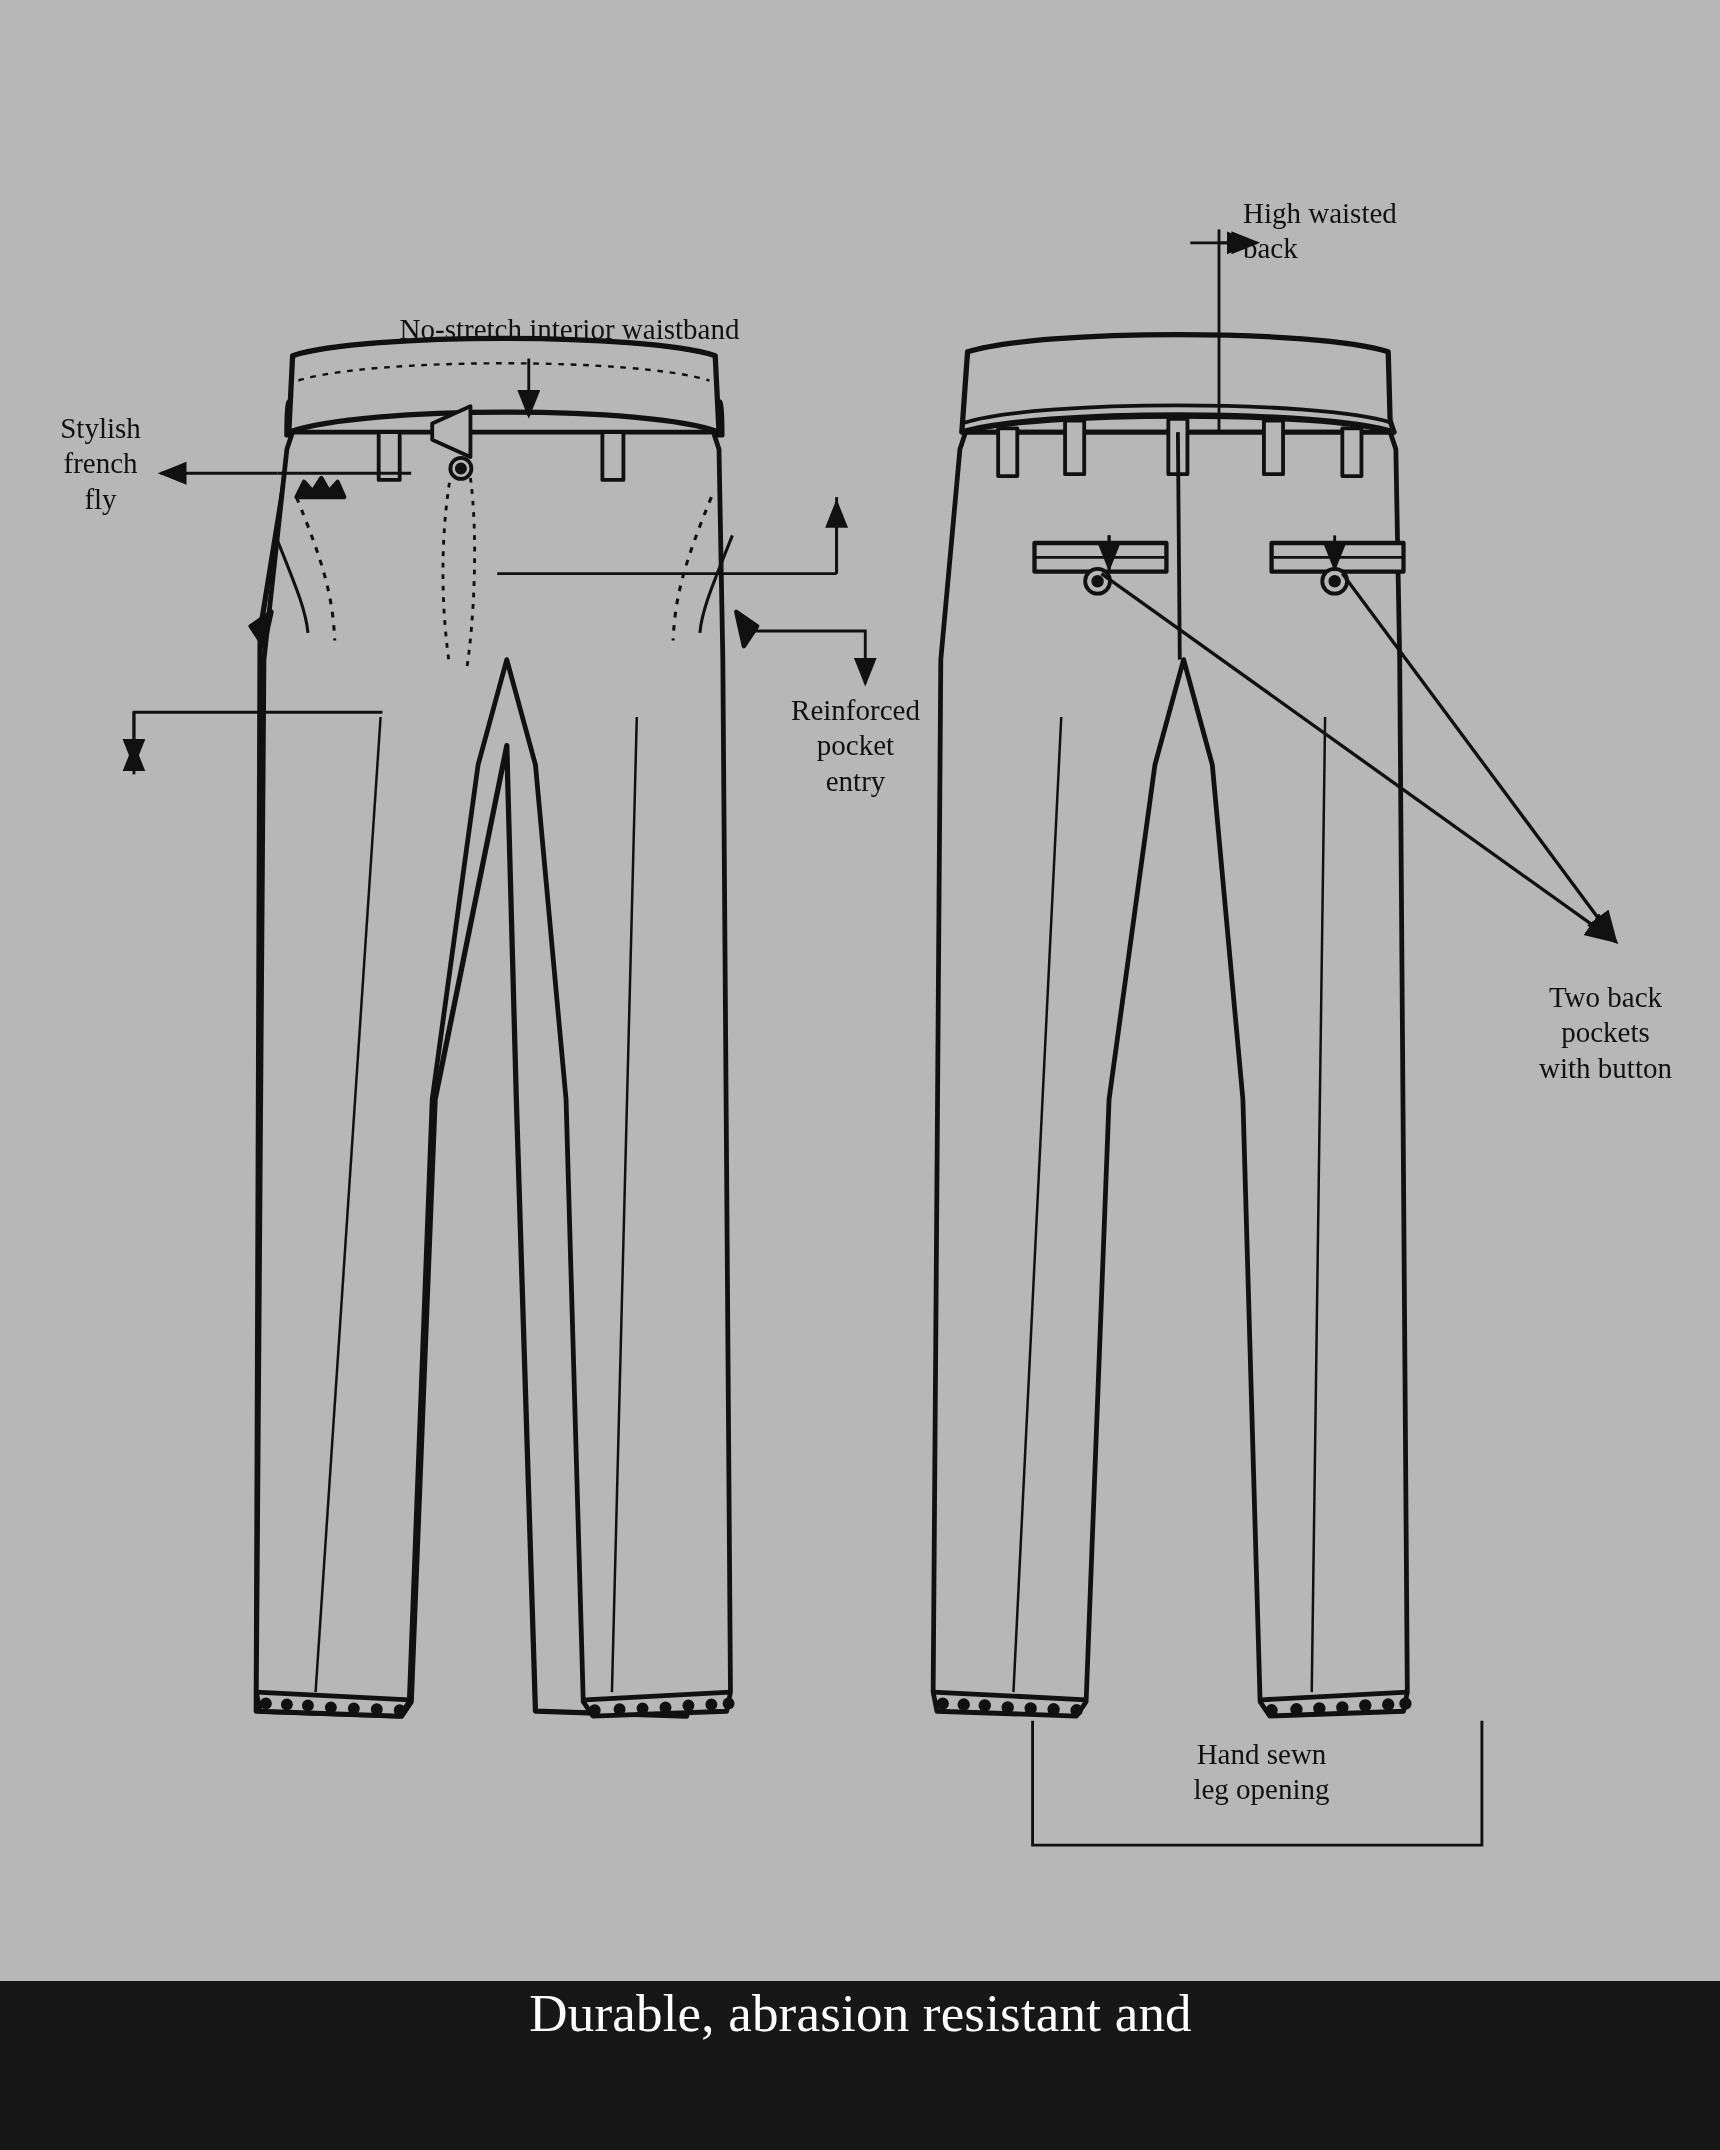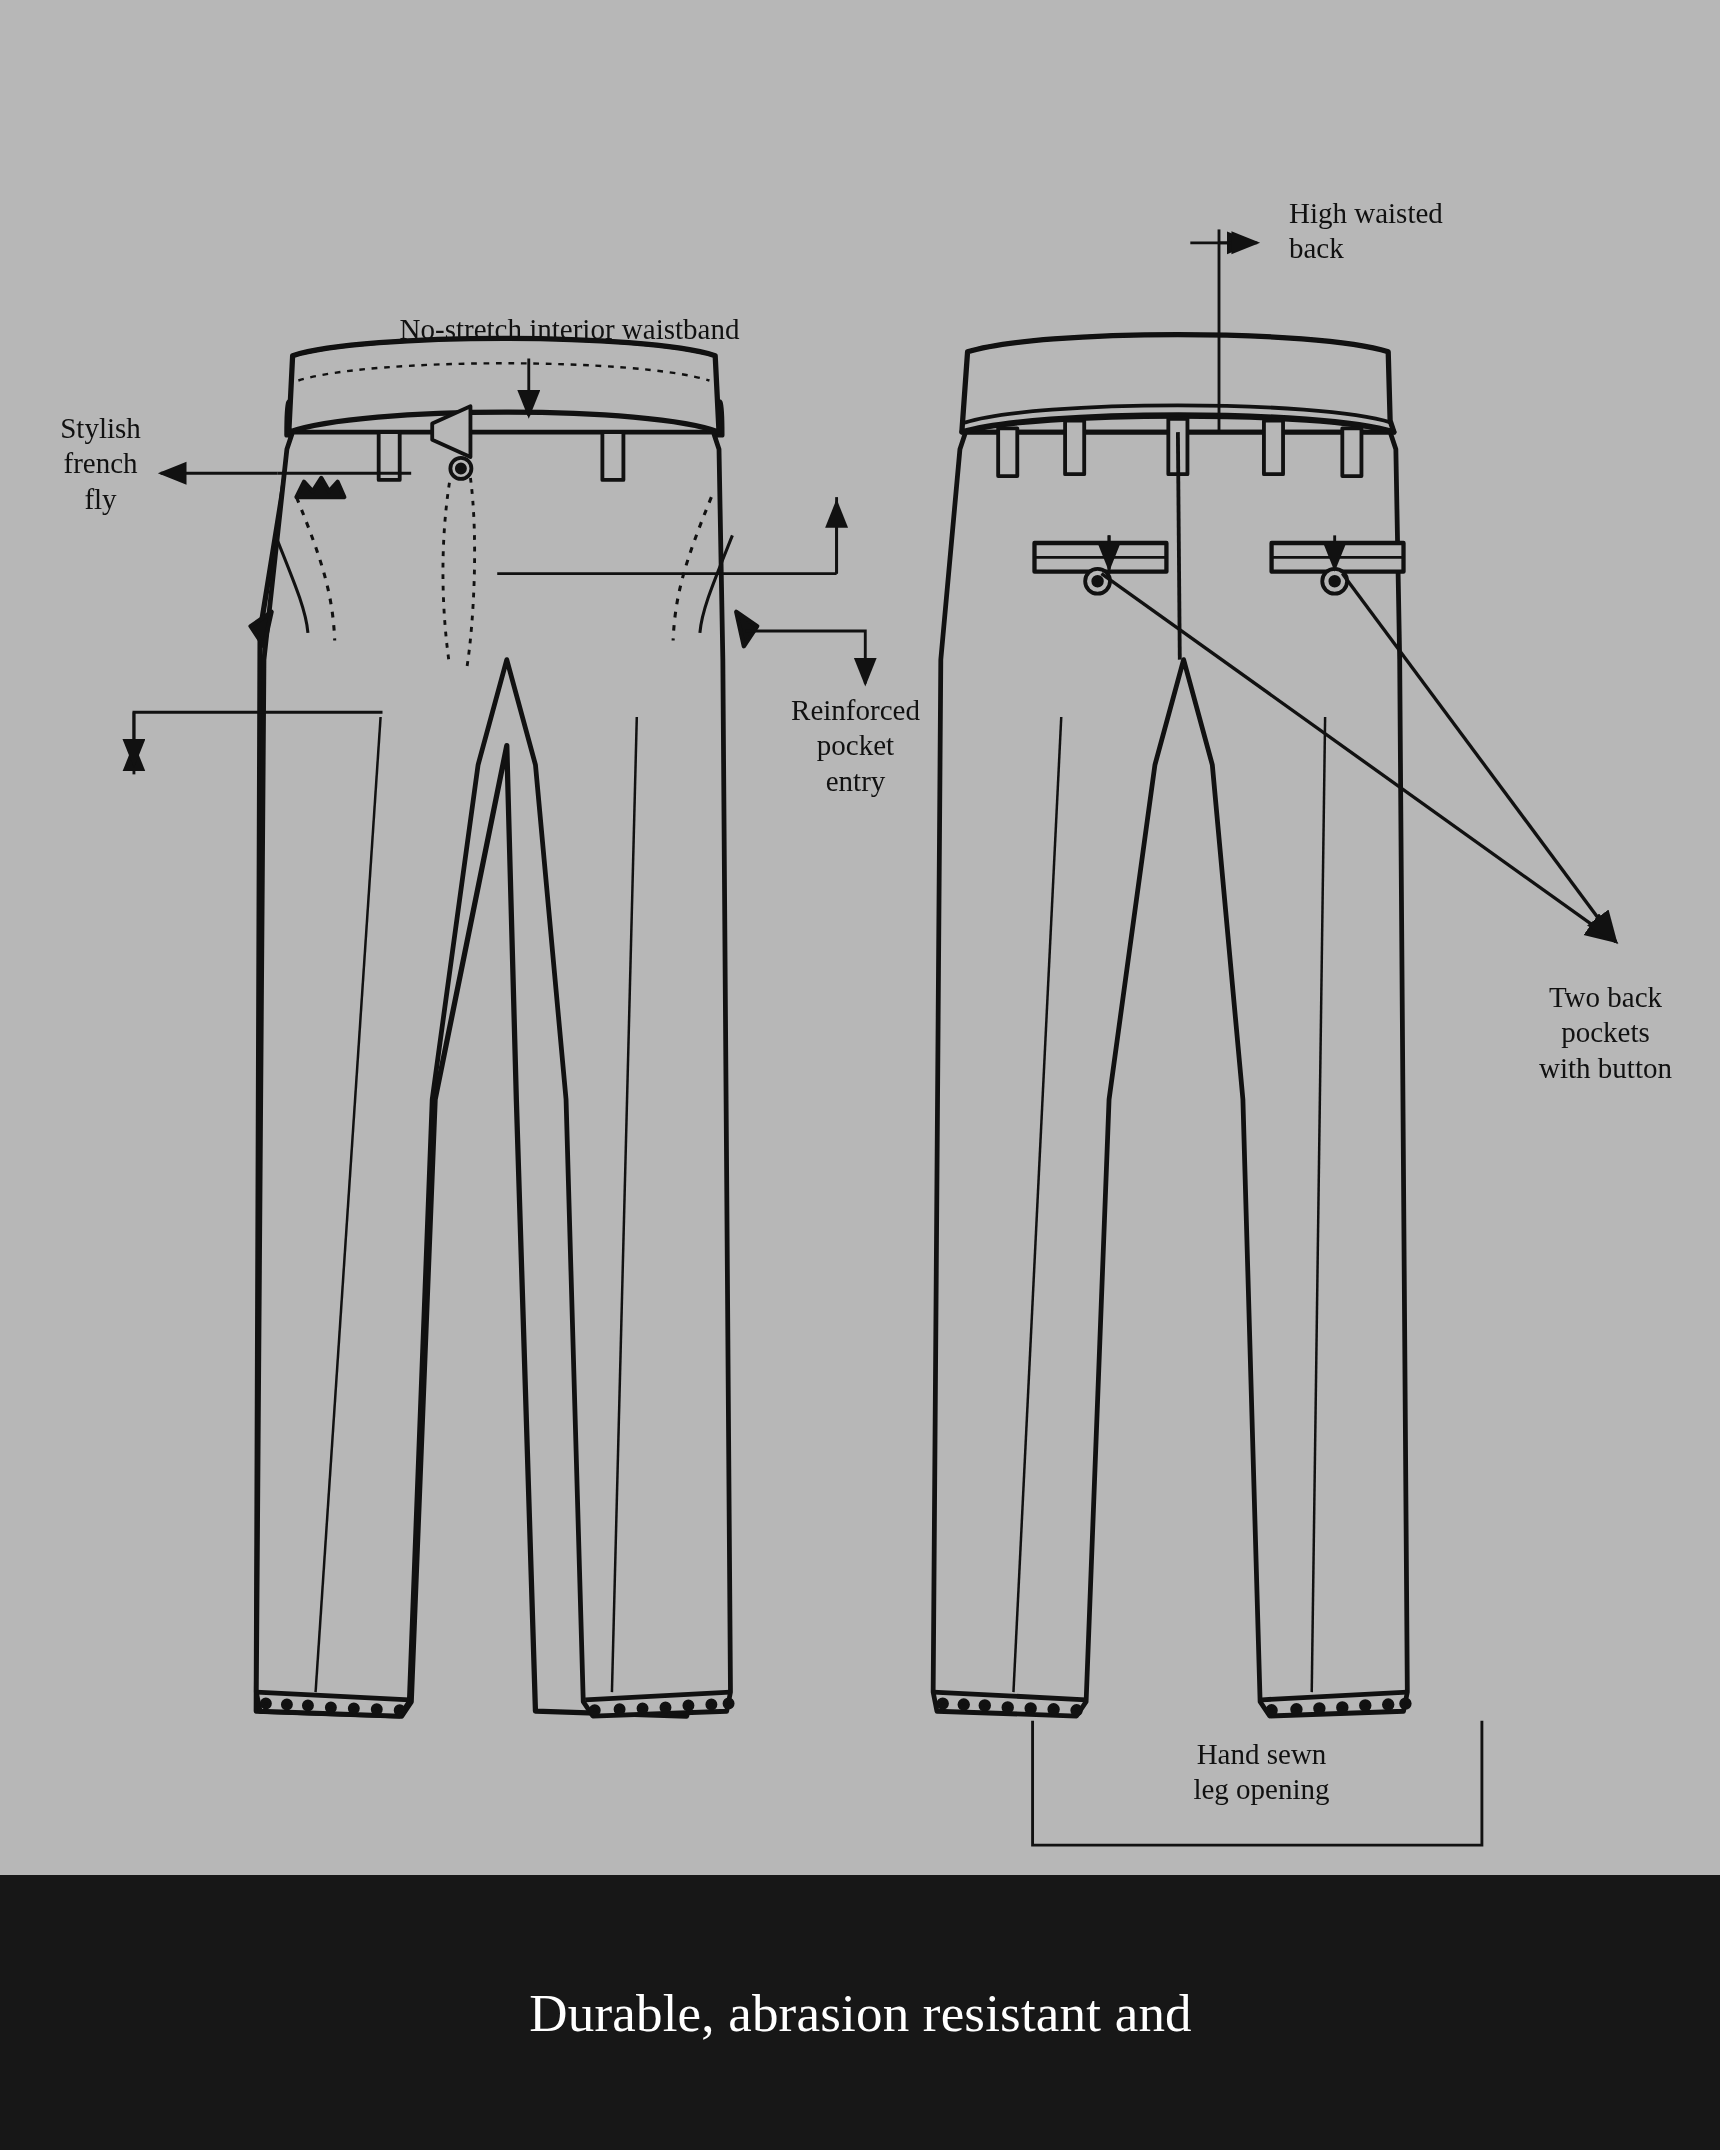--- a/index.html
+++ b/index.html
@@ -31,7 +31,7 @@
     white-space: pre-line;
   }
   .ct-center { text-align: center; }
-  .ct-left   { text-align: left; margin-left: 46px; }
+  .ct-left   { text-align: left; }
 
   #caption-bar {
     position: absolute;

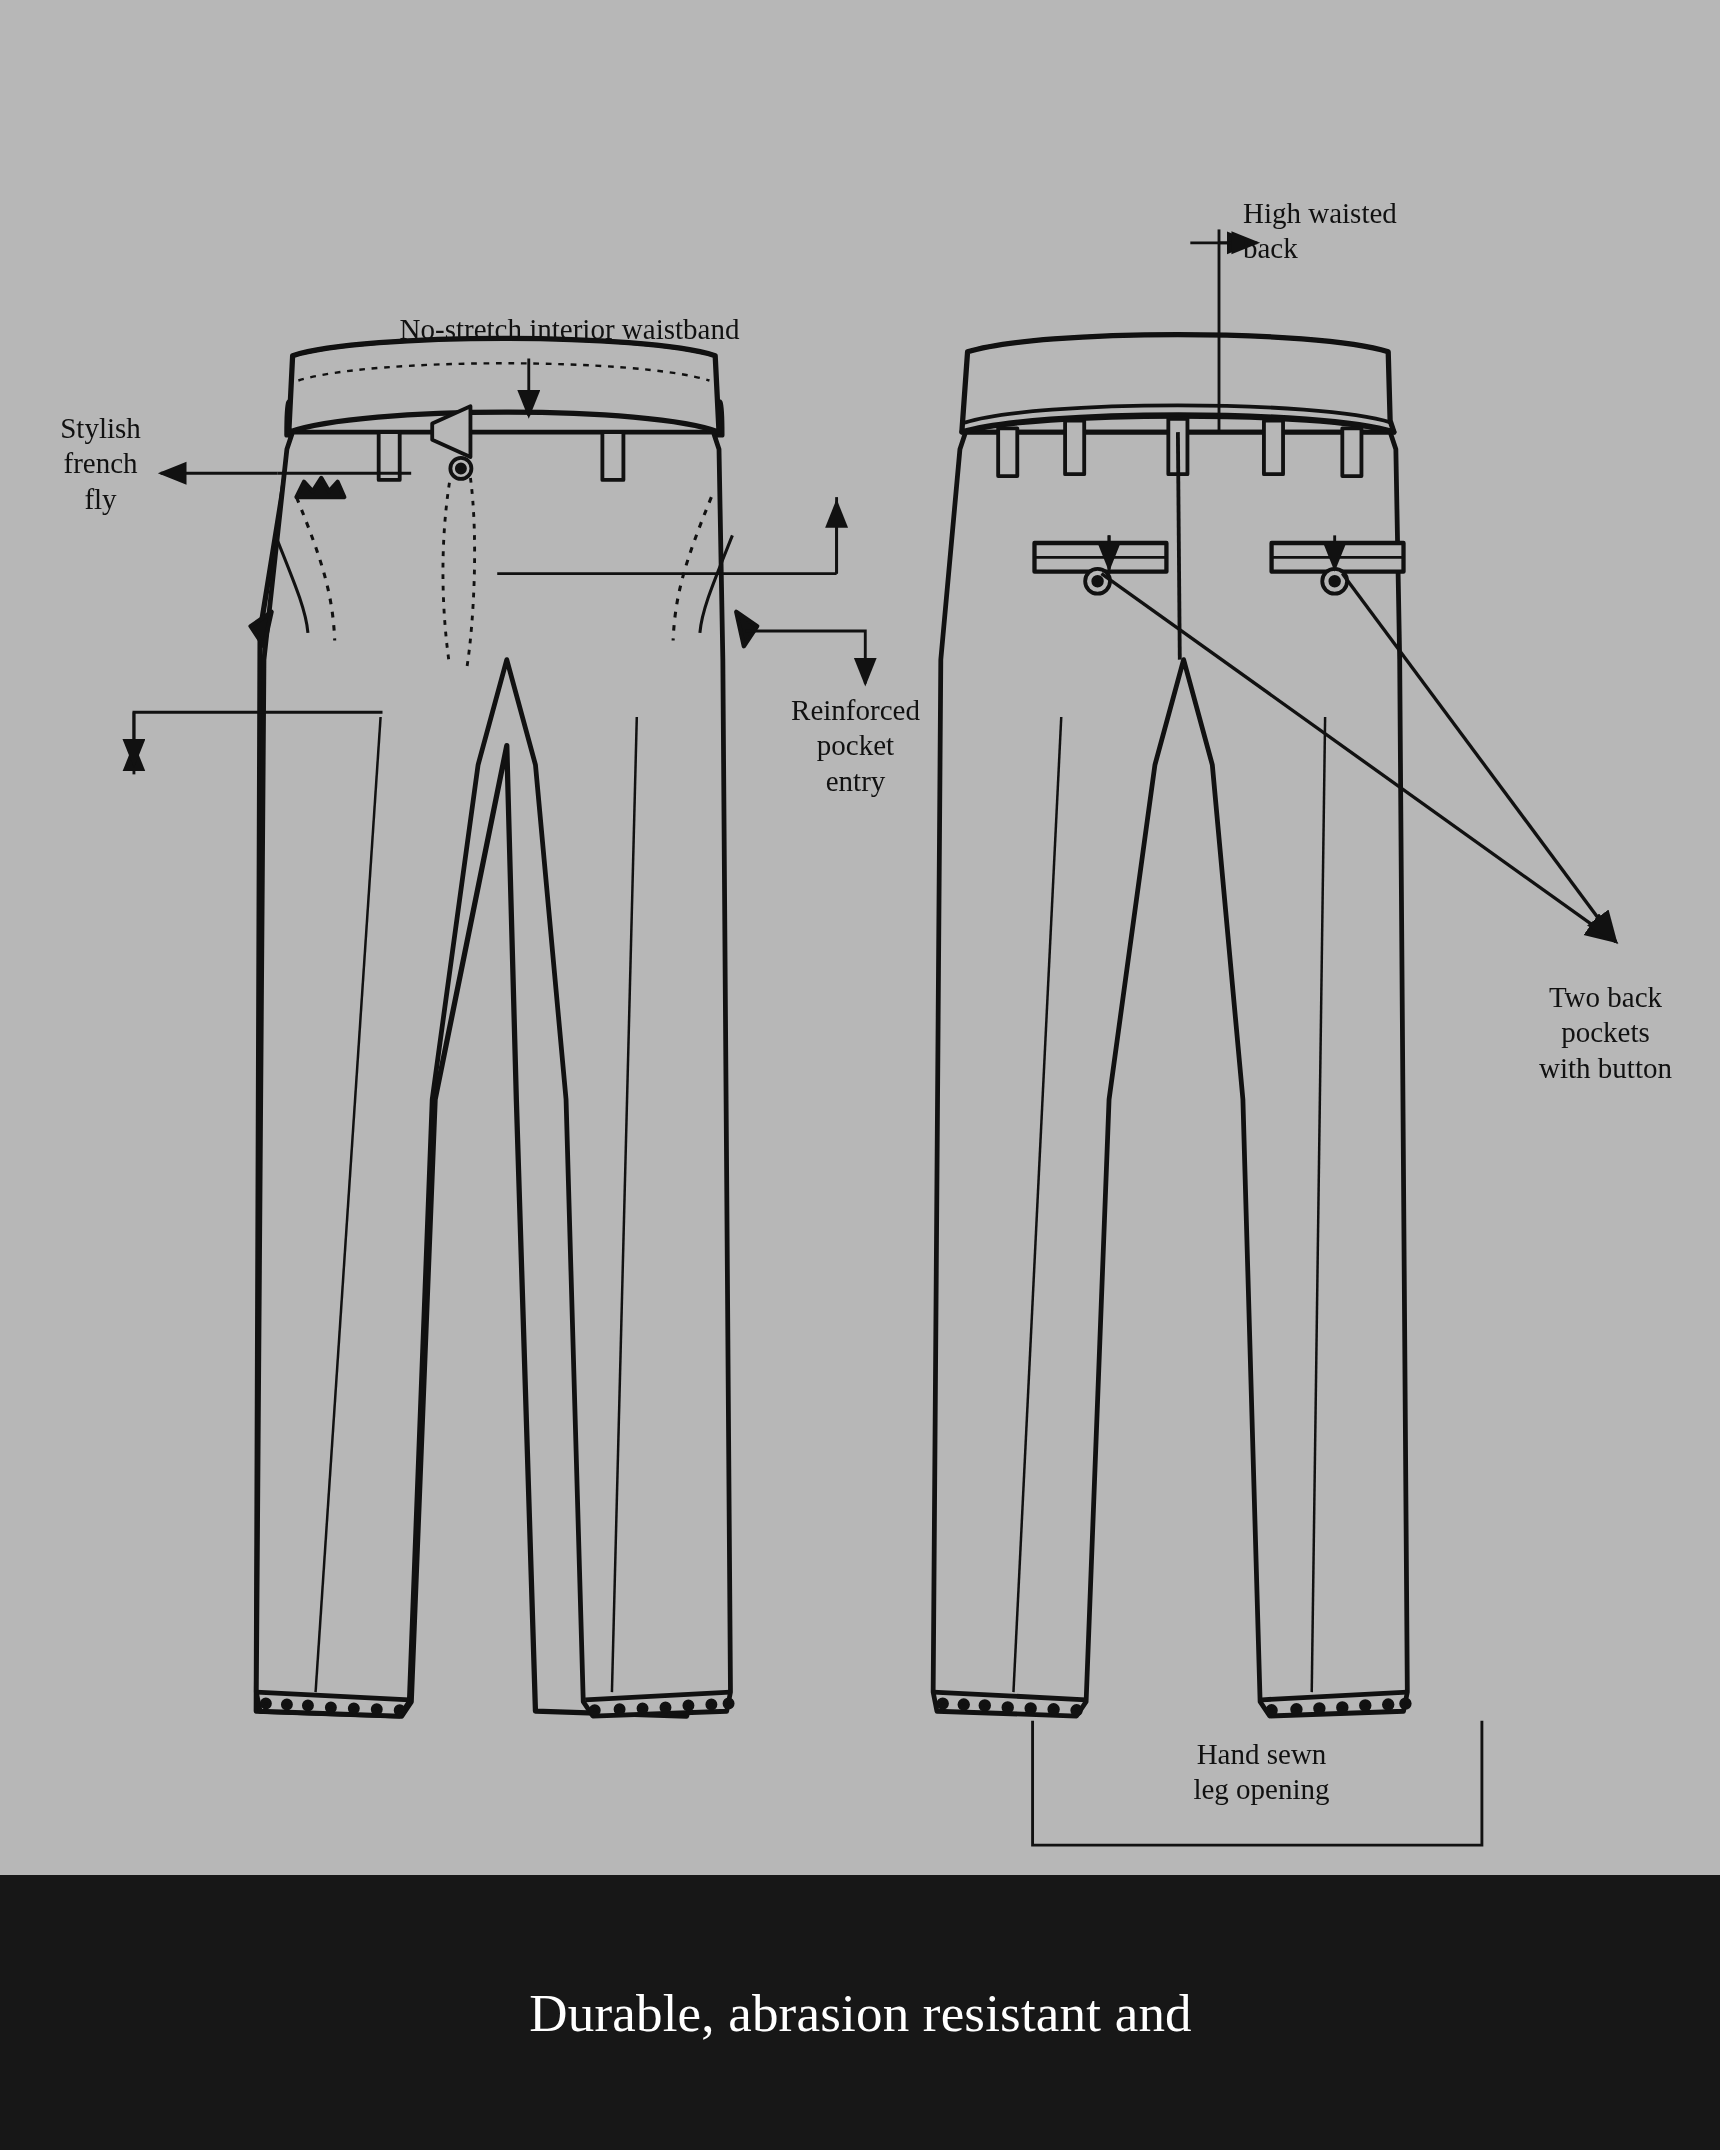--- a/index.html
+++ b/index.html
@@ -38,12 +38,11 @@
     left: 0;
     bottom: 0;
     width: 1721px;
-    height: 276px;
+    height: 170px;
     background: #171717;
     color: #ffffff;
     display: flex;
-    flex-direction: column;
-    align-items: center;
+    flex-direction: row;
     justify-content: center;
     font-family: "Liberation Serif", serif;
   }

